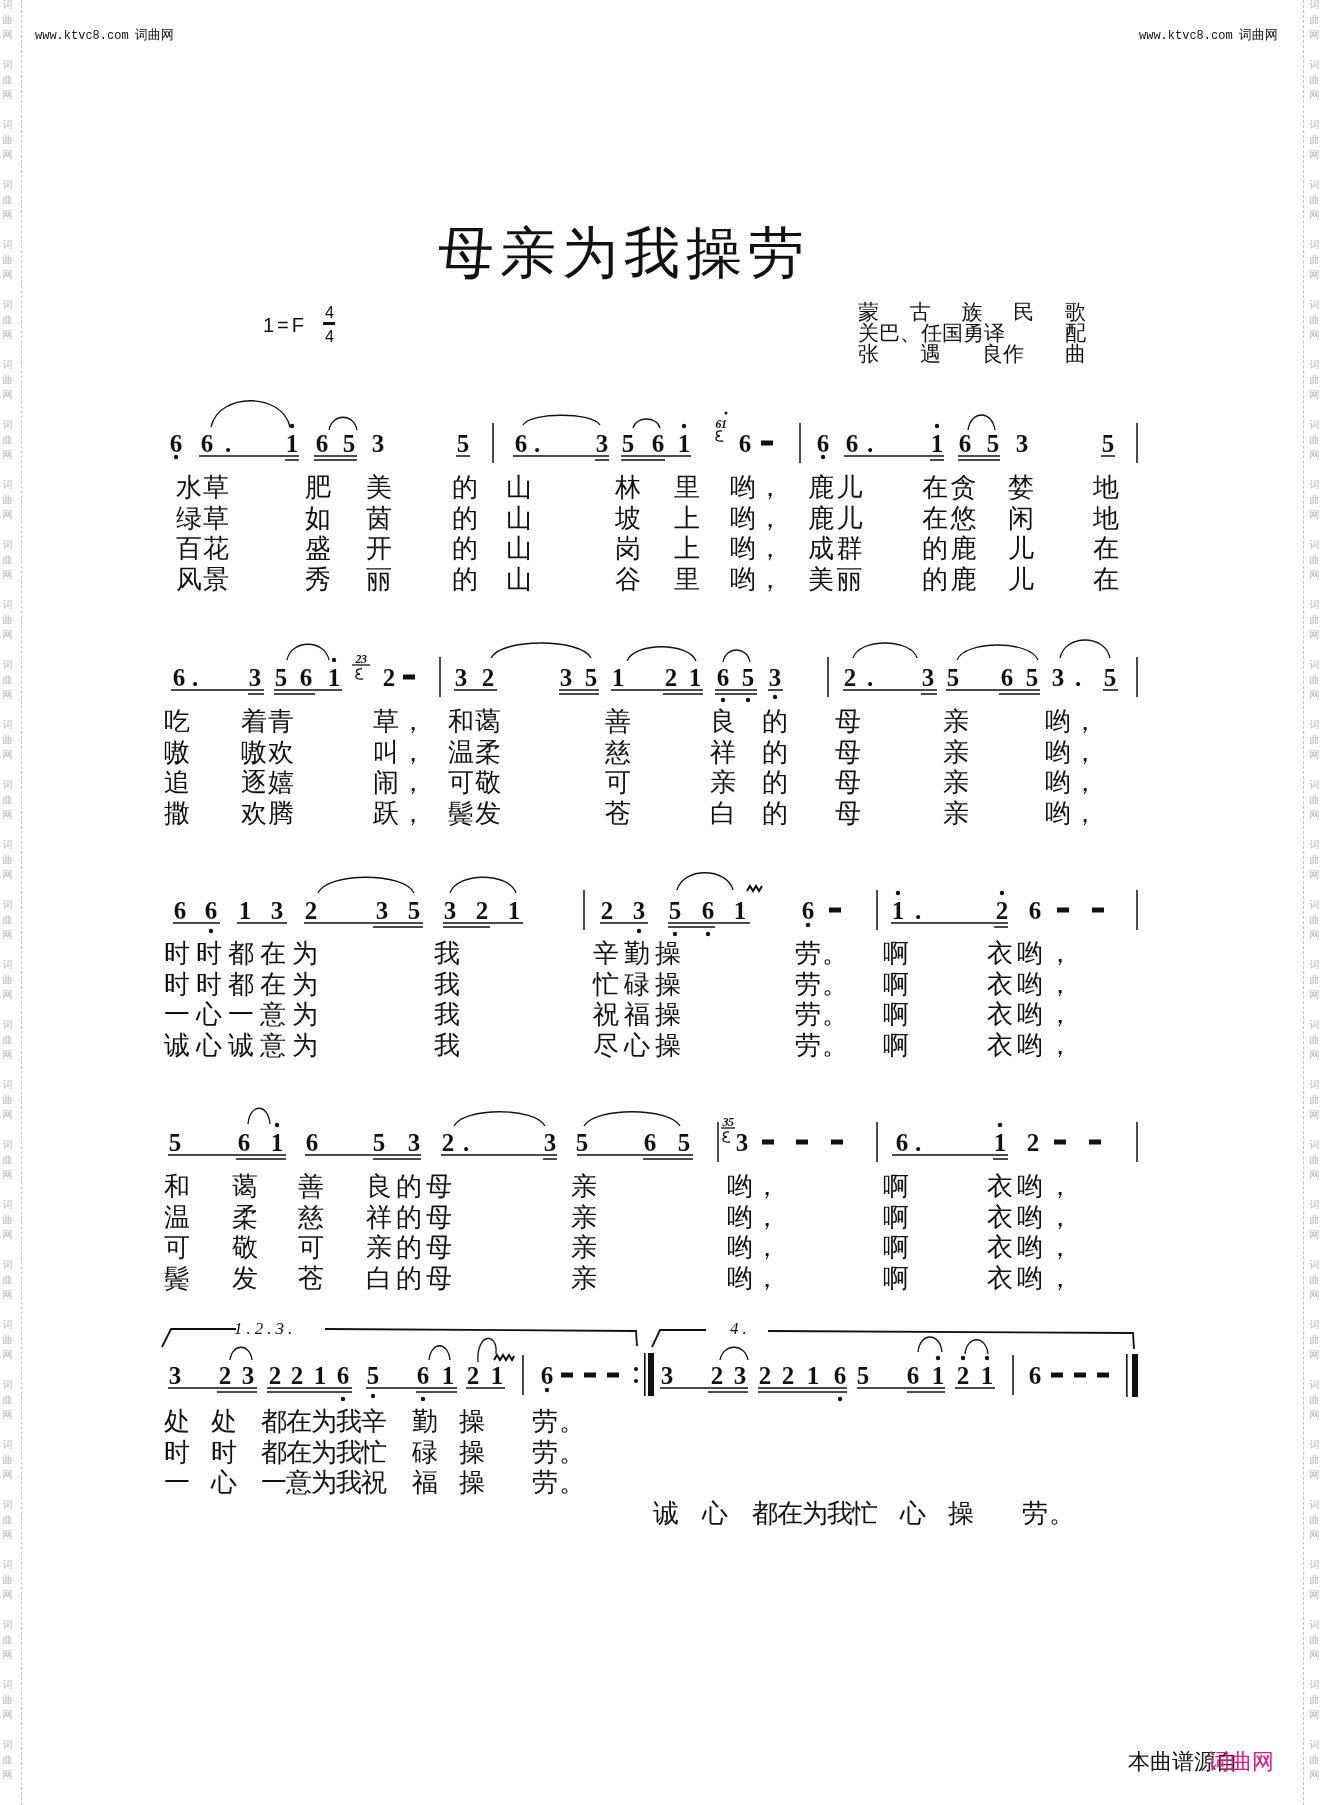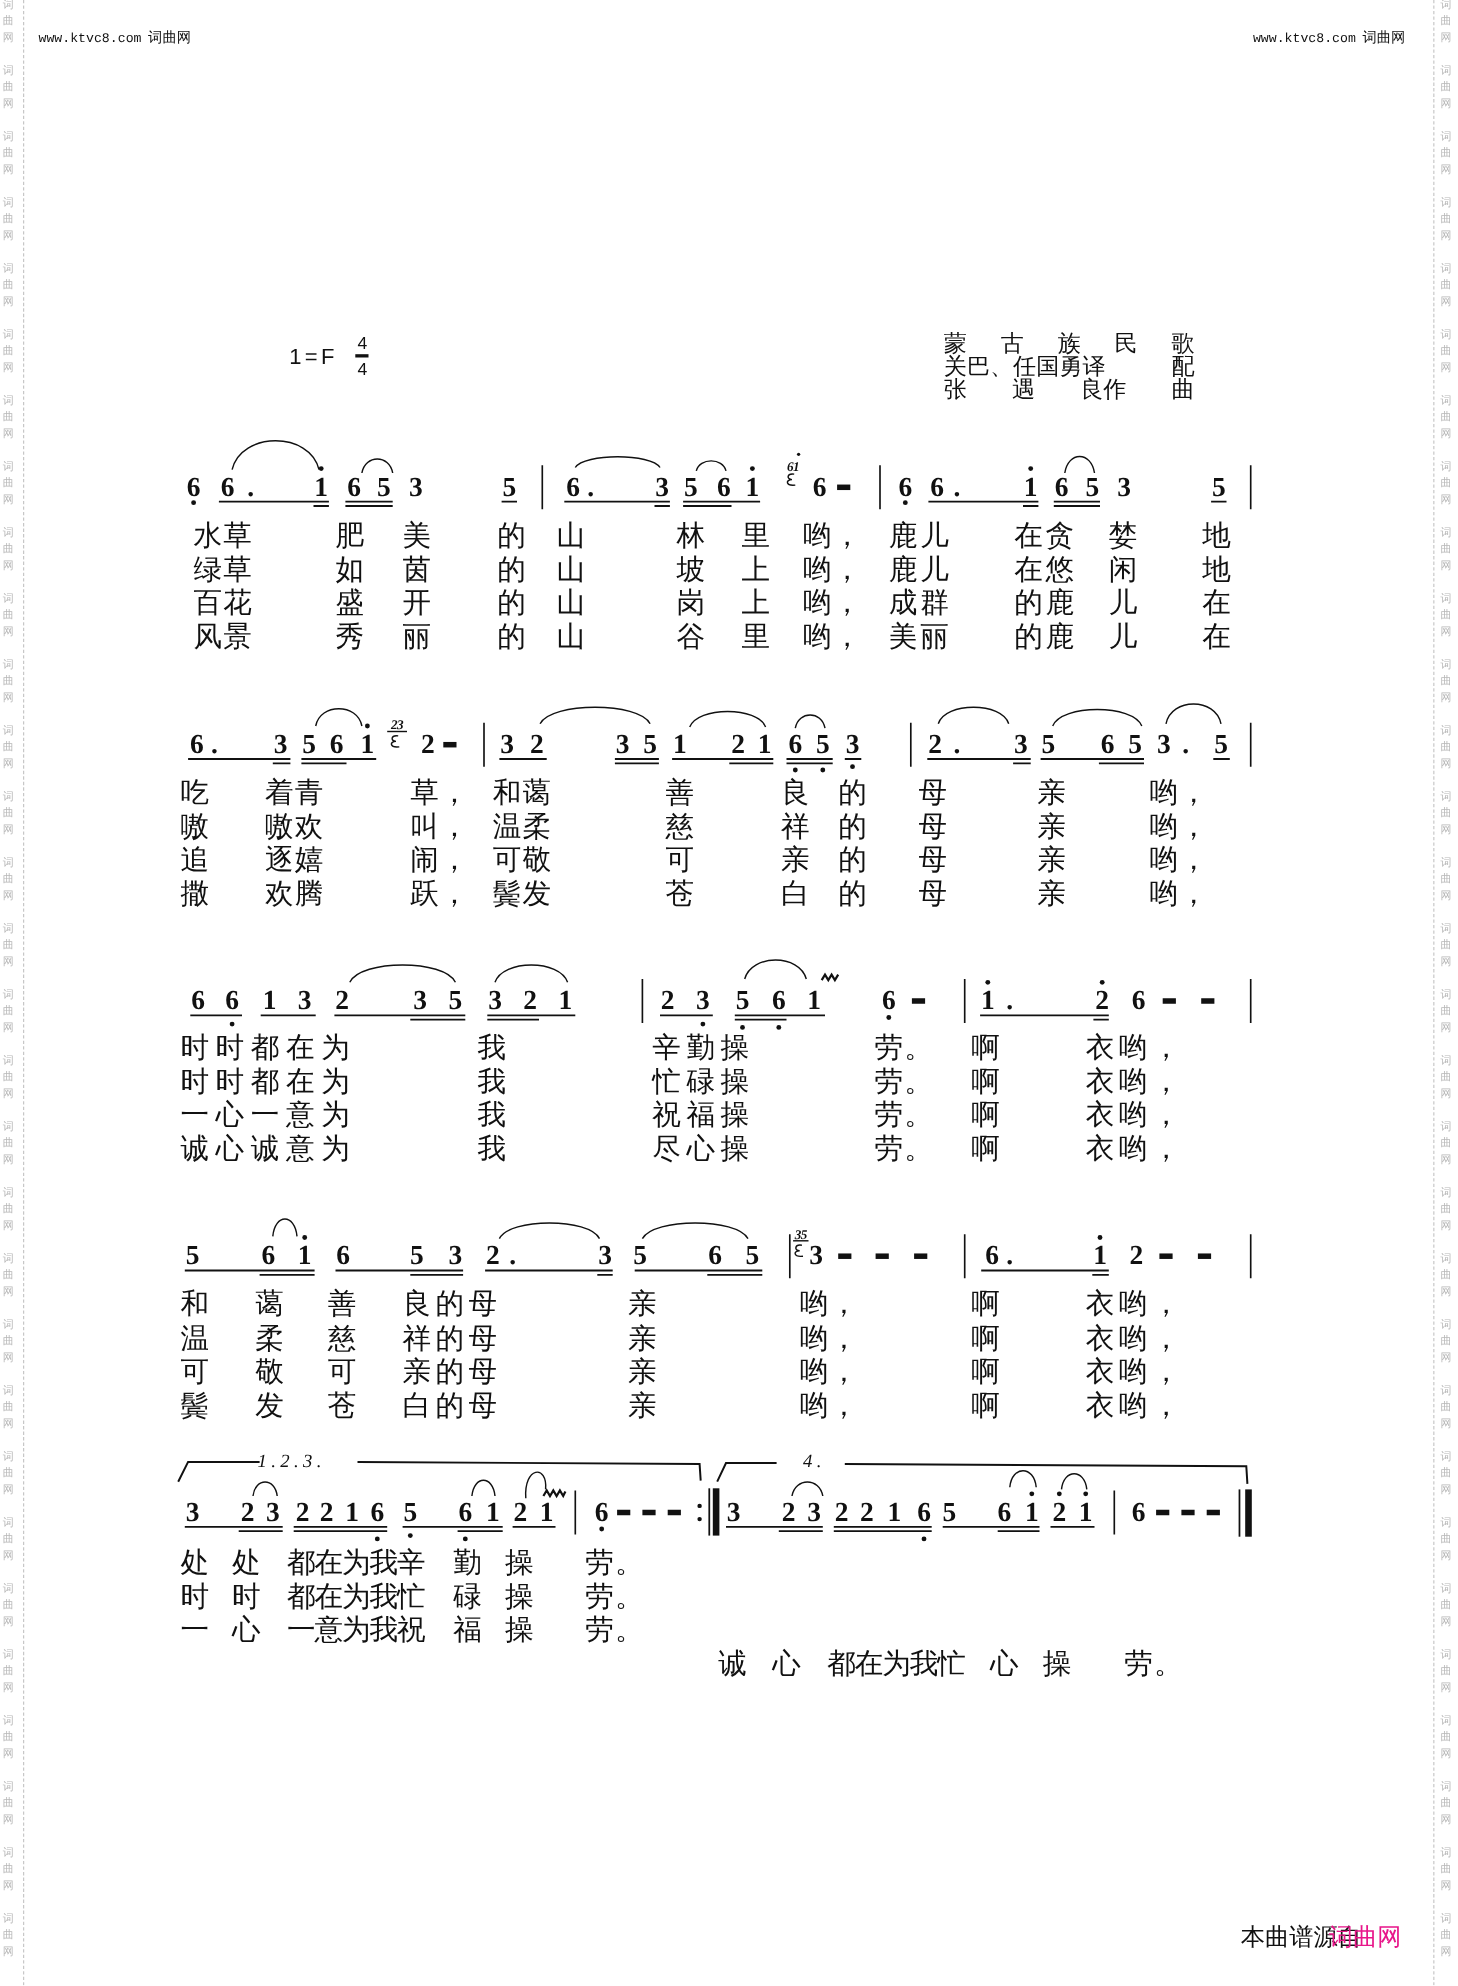--- a/index.html
+++ b/index.html
@@ -110,6 +110,7 @@
     <span>www.ktvc8.com</span><span class="site">词曲网</span>
   </div>
 
+  <div class="title">母亲为我操劳</div>
   <div class="key">1=F</div>
   <div class="ts" style="top:305px">4</div>
   <div class="ts-bar"></div>

